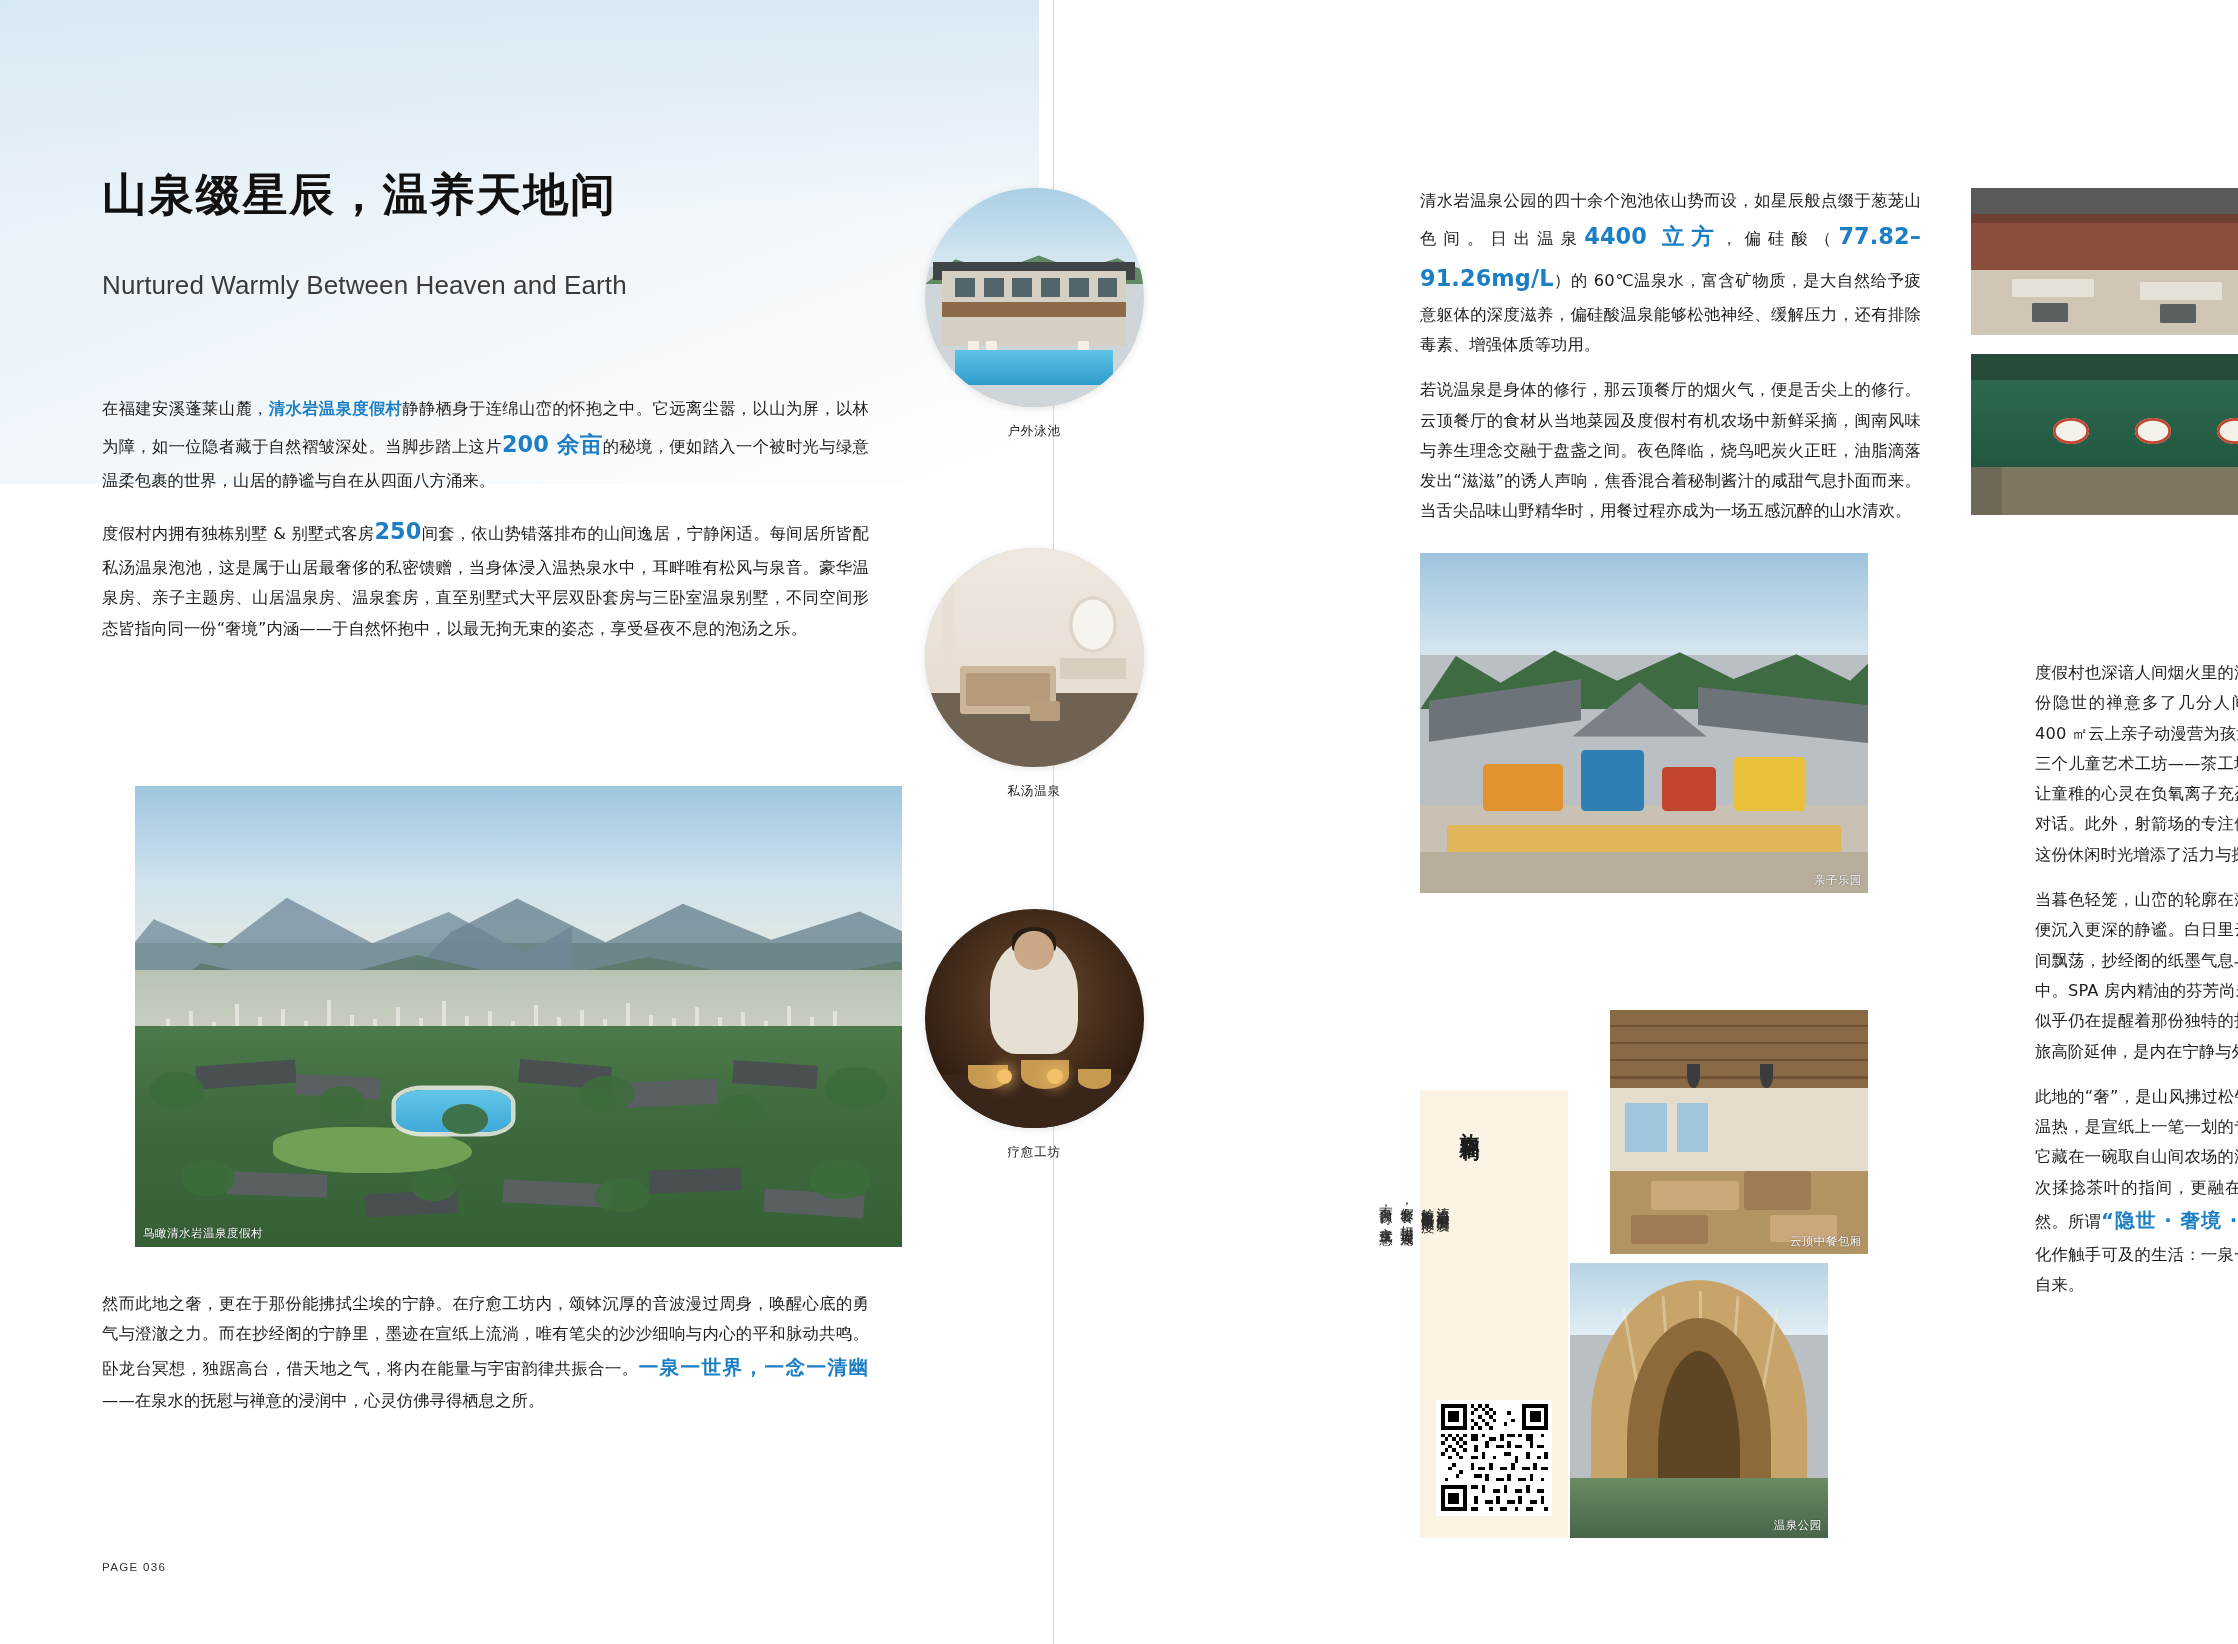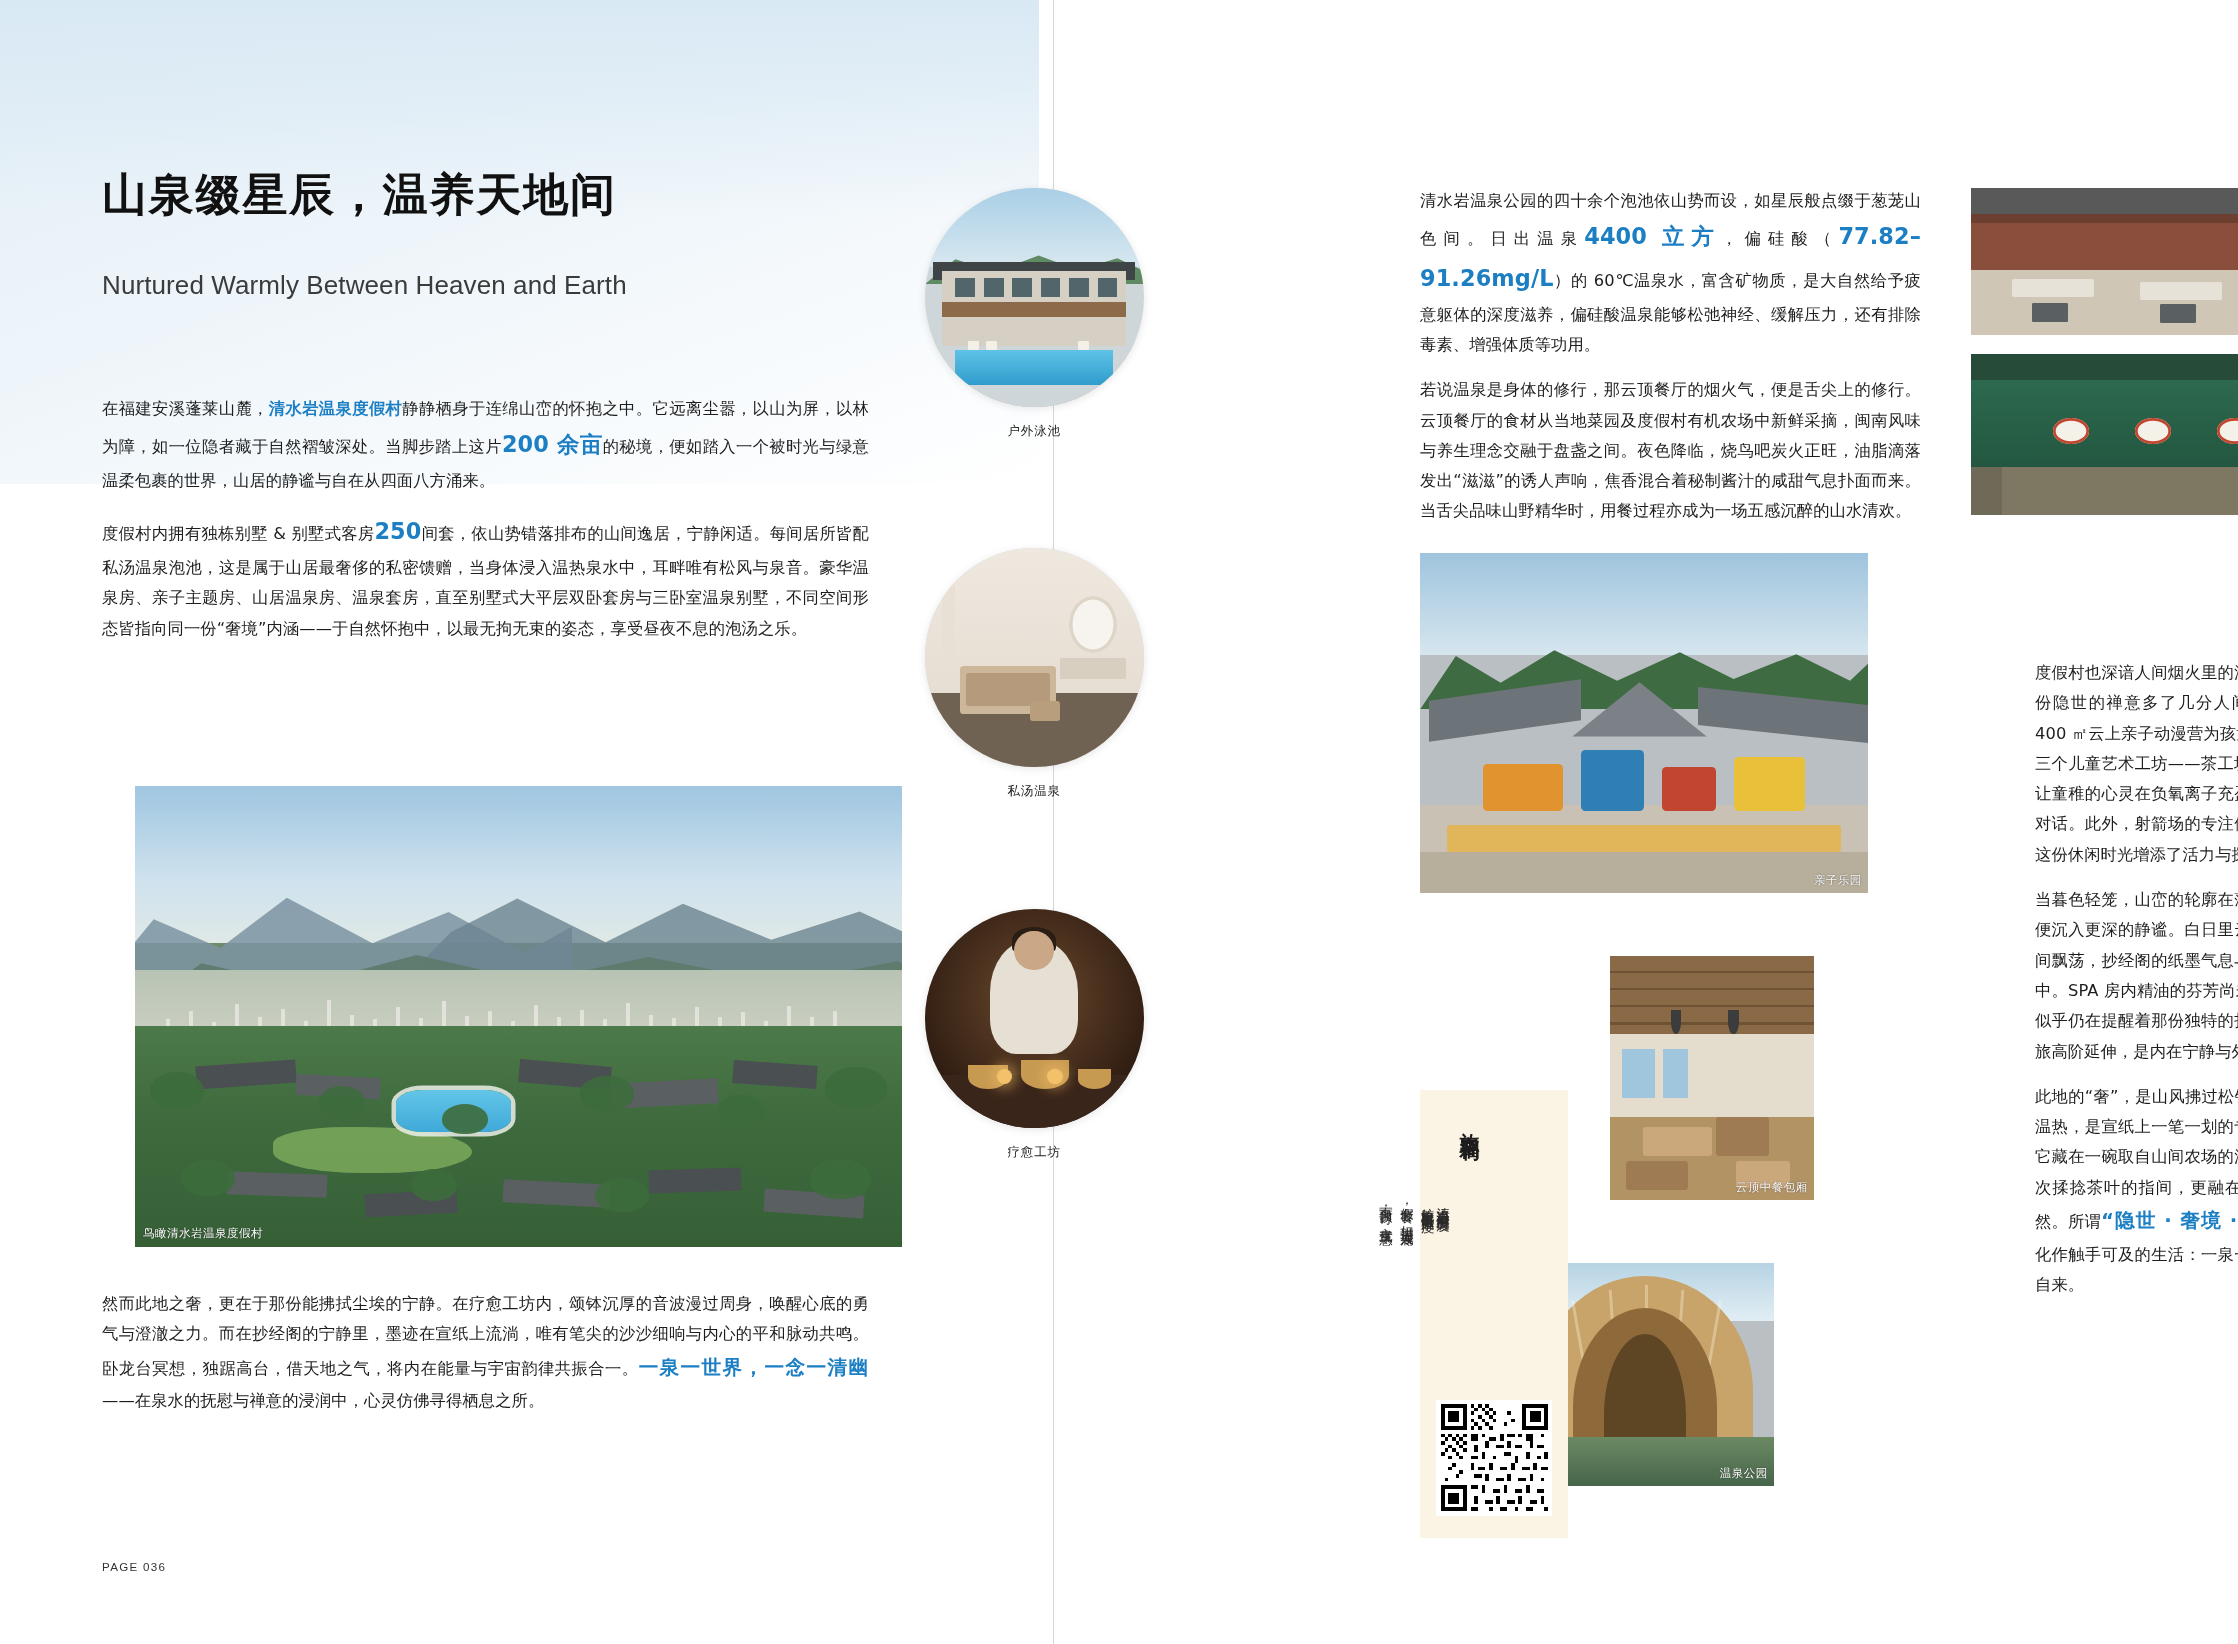--- a/index.html
+++ b/index.html
@@ -454,7 +454,7 @@
     <p class="body-r"><span>此地的“奢”，是山风拂过松针的低语，是泉眼深处汩汩涌动的温热，是宣纸上一笔一划的专注，是颂钵振动时的澄澈回响。它藏在一碗取自山间农场的温热羹汤里，隐于孩童在茶工坊初次揉捻茶叶的指间，更融在私汤泡池中仰望星空时那片刻安然。所谓</span><span class="quote-blue">“隐世 · 奢境 · 禅心”</span><span>，便在清水岩这方天地，化作触手可及的生活：一泉一隅，自成世界；山居逸境，清幽自来。</span></p>
   </div>
 
-  <div class="img-box" style="left:1610px; top:956px; width:204px; height:244px;">
+  <div class="img-box" style="left:1610px; top:1010px; width:258px; height:244px;">
     <div class="ph">
       <div class="d-ceil"></div>
       <div class="d-beam" style="top:6%"></div>

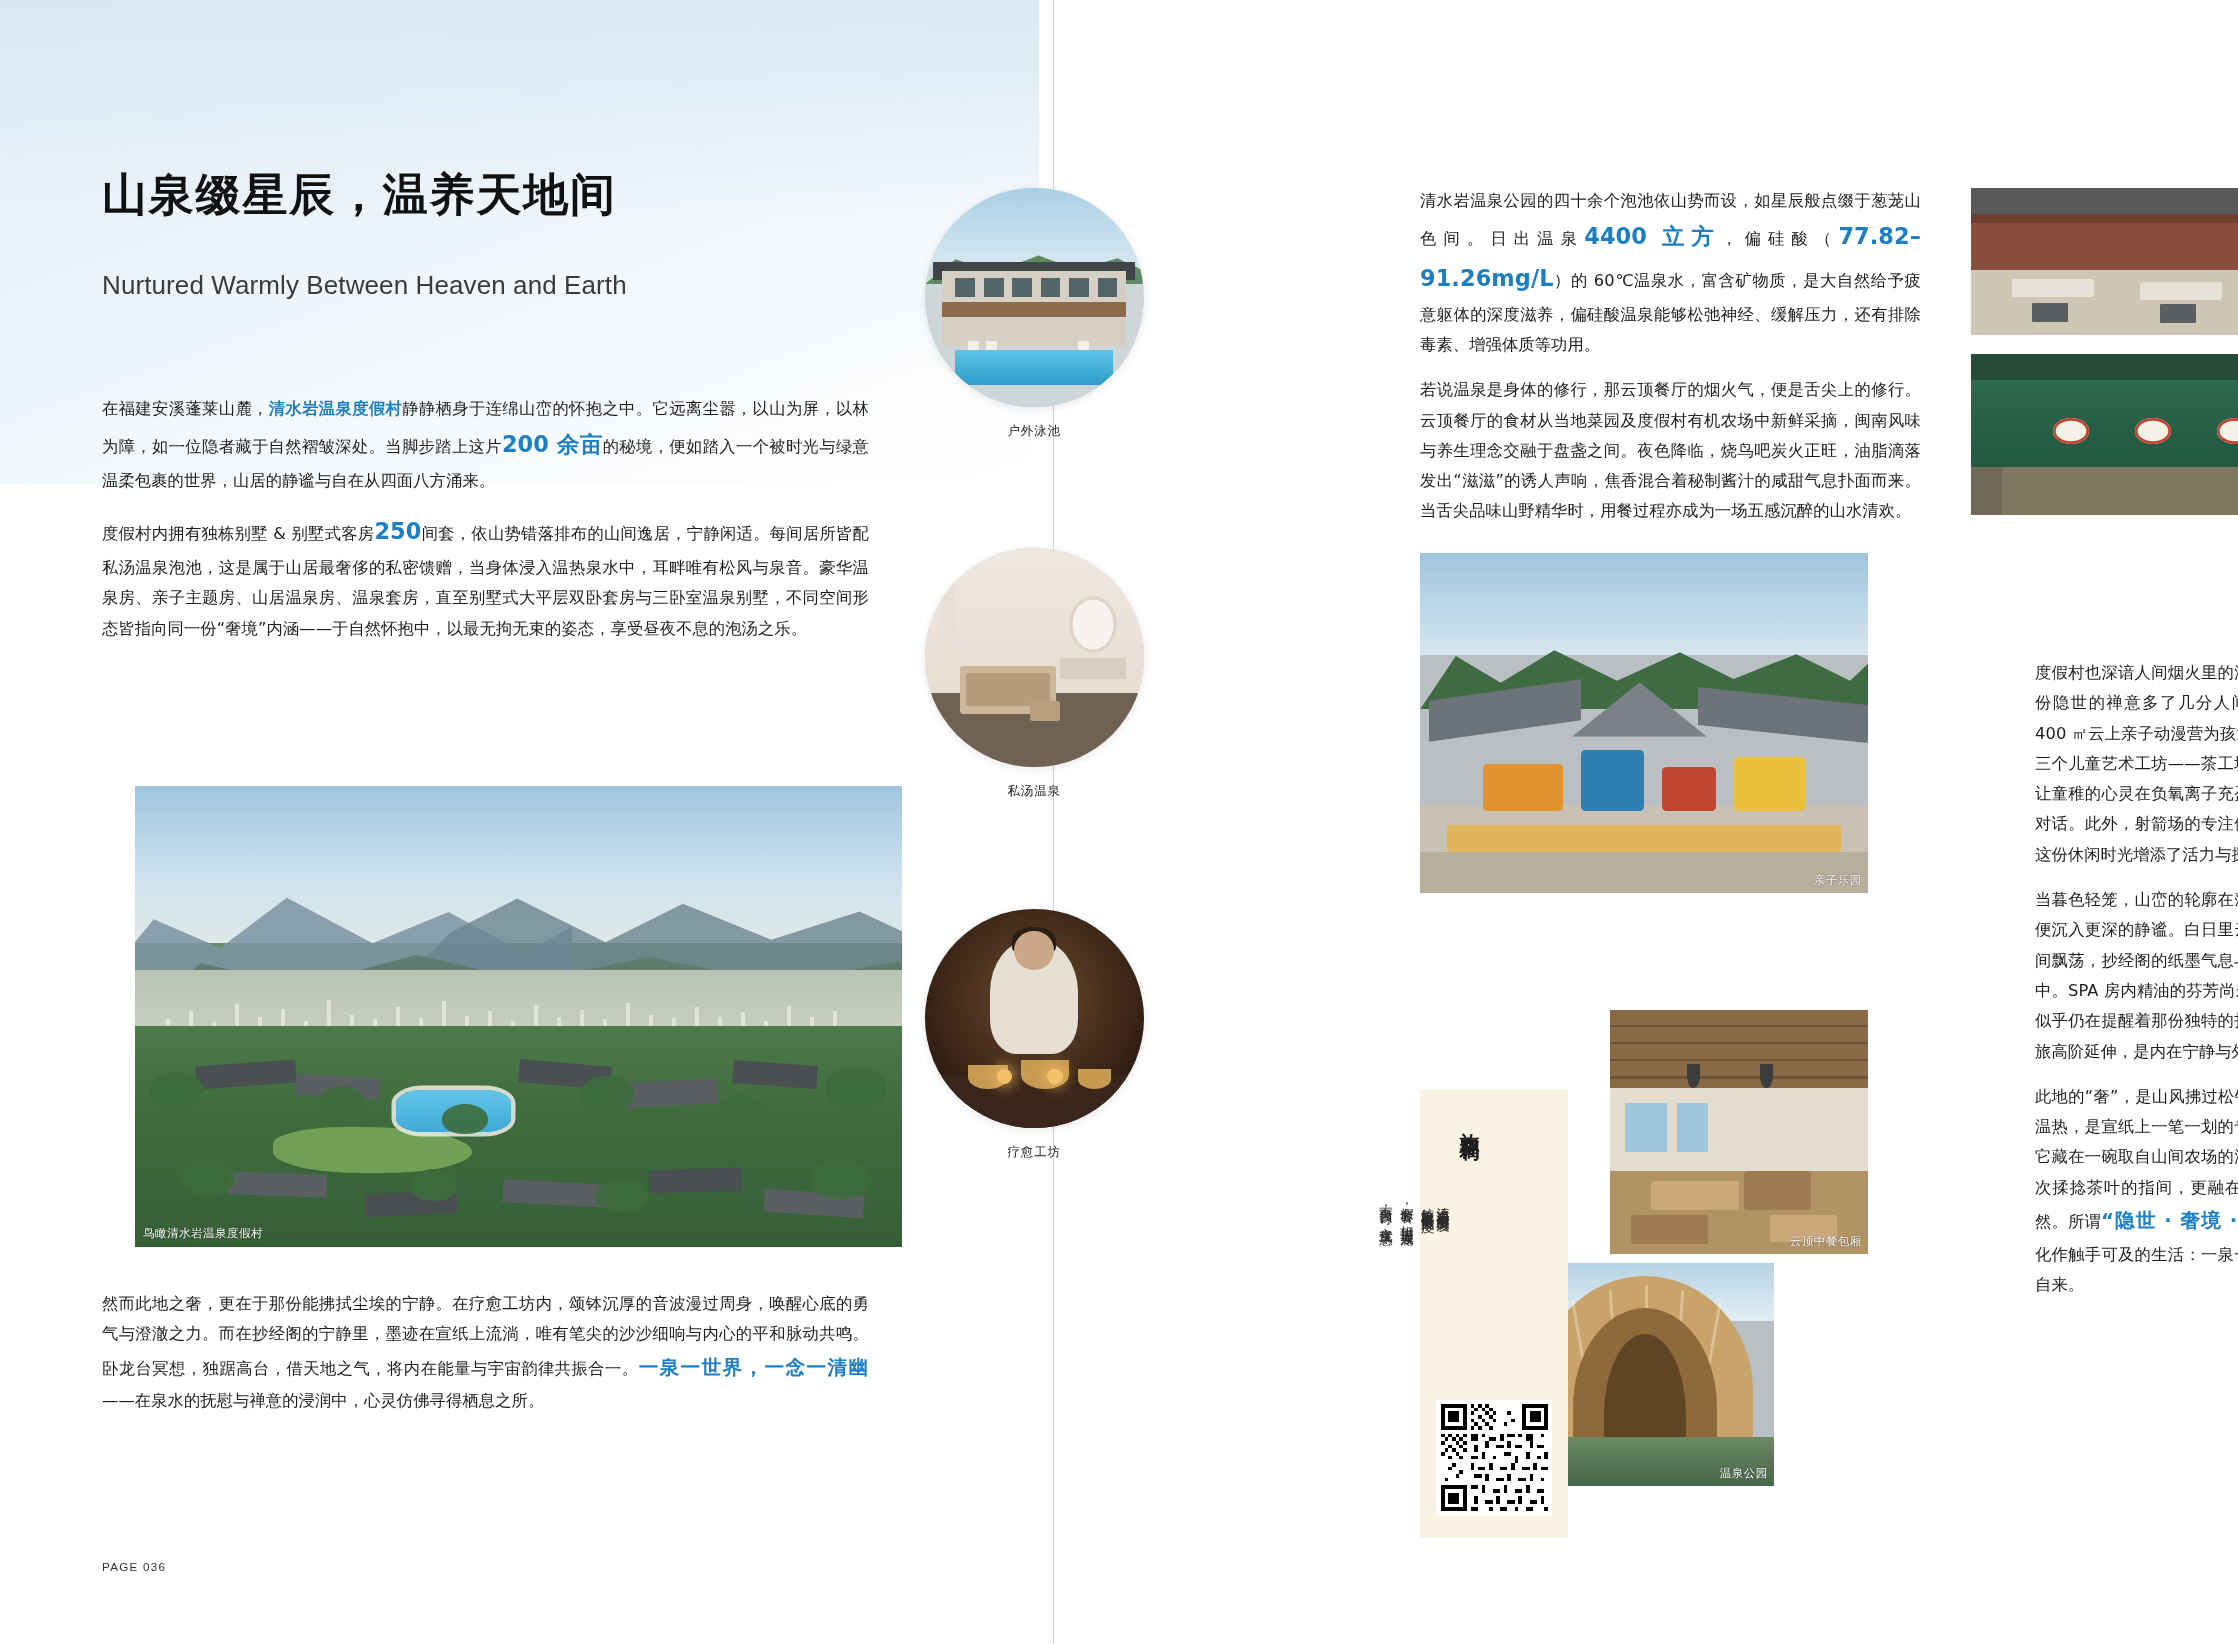--- a/index.html
+++ b/index.html
@@ -475,7 +475,7 @@
     <div class="cap-dark">云顶中餐包厢</div>
   </div>
 
-  <div class="img-box" style="left:1516px; top:1263px; width:258px; height:223px;">
+  <div class="img-box" style="left:1570px; top:1263px; width:258px; height:275px;">
     <div class="ph">
       <div class="bp-sky"></div>
       <div class="bp-arch"></div>

